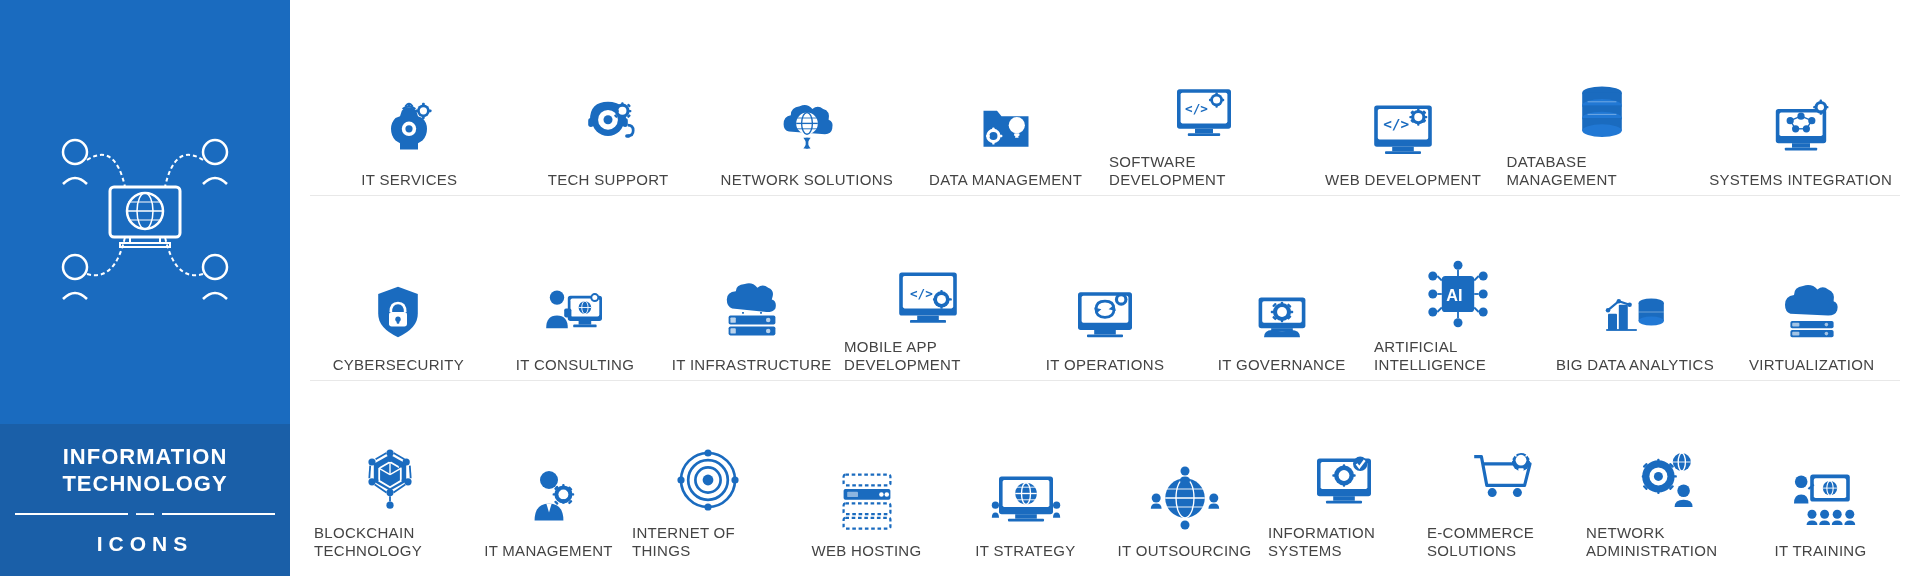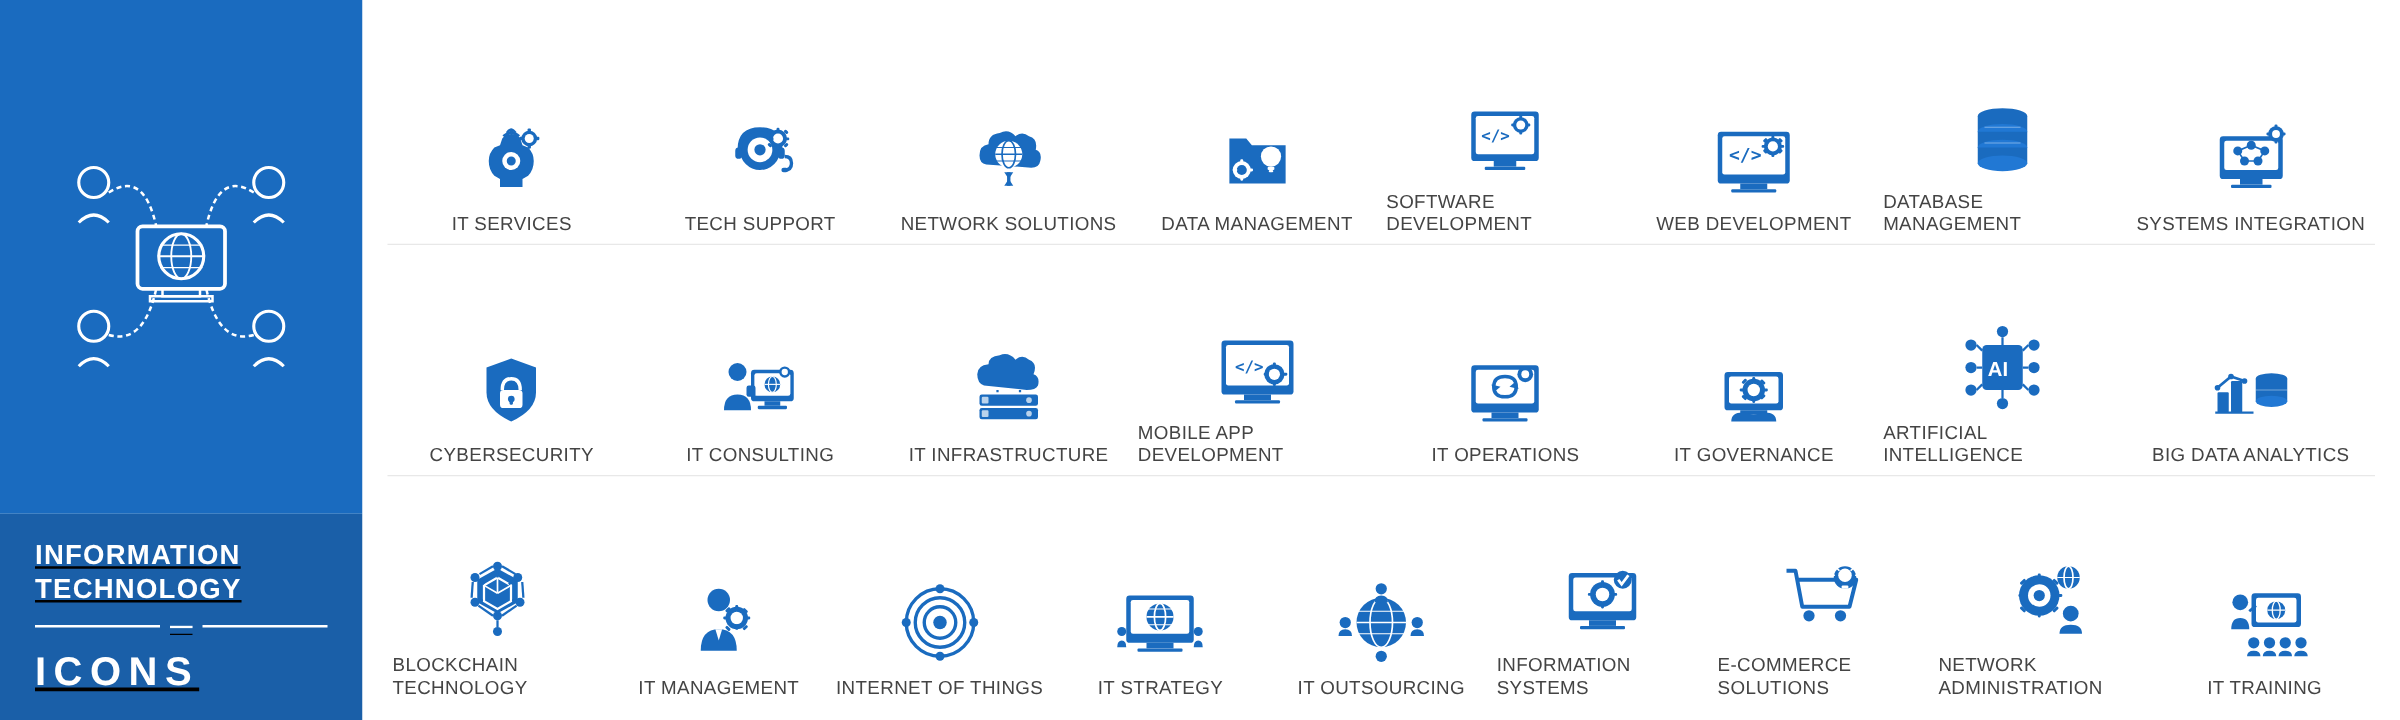--- a/index.html
+++ b/index.html
@@ -555,6 +555,22 @@
       <span class="icon-label">BIG DATA ANALYTICS</span>
     </div>
 
+    <div class="icon-item">
+      <div class="icon-svg-wrapper">
+        <svg class="icon-svg" viewBox="0 0 80 80" width="72" height="72">
+
+          <path d="M16 42 Q10 40 10 32 Q10 22 20 21 Q20 12 30 11 Q40 8 46 15 Q52 10 58 15 Q66 18 64 28 Q70 30 68 38 Q66 44 58 44 Z" fill="#1a6bbf"></path>
+
+          <rect x="16" y="50" width="48" height="8" rx="2" fill="#1a6bbf"></rect>
+          <rect x="16" y="60" width="48" height="8" rx="2" fill="#1a6bbf"></rect>
+          <rect x="18" y="52" width="8" height="4" rx="1" fill="white" opacity="0.6"></rect>
+          <rect x="18" y="62" width="8" height="4" rx="1" fill="white" opacity="0.6"></rect>
+          <circle cx="56" cy="54" r="2" fill="white" opacity="0.6"></circle>
+          <circle cx="56" cy="64" r="2" fill="white" opacity="0.6"></circle>
+        </svg>
+      </div>
+      <span class="icon-label">VIRTUALIZATION</span>
+    </div>
 
   </div>
 

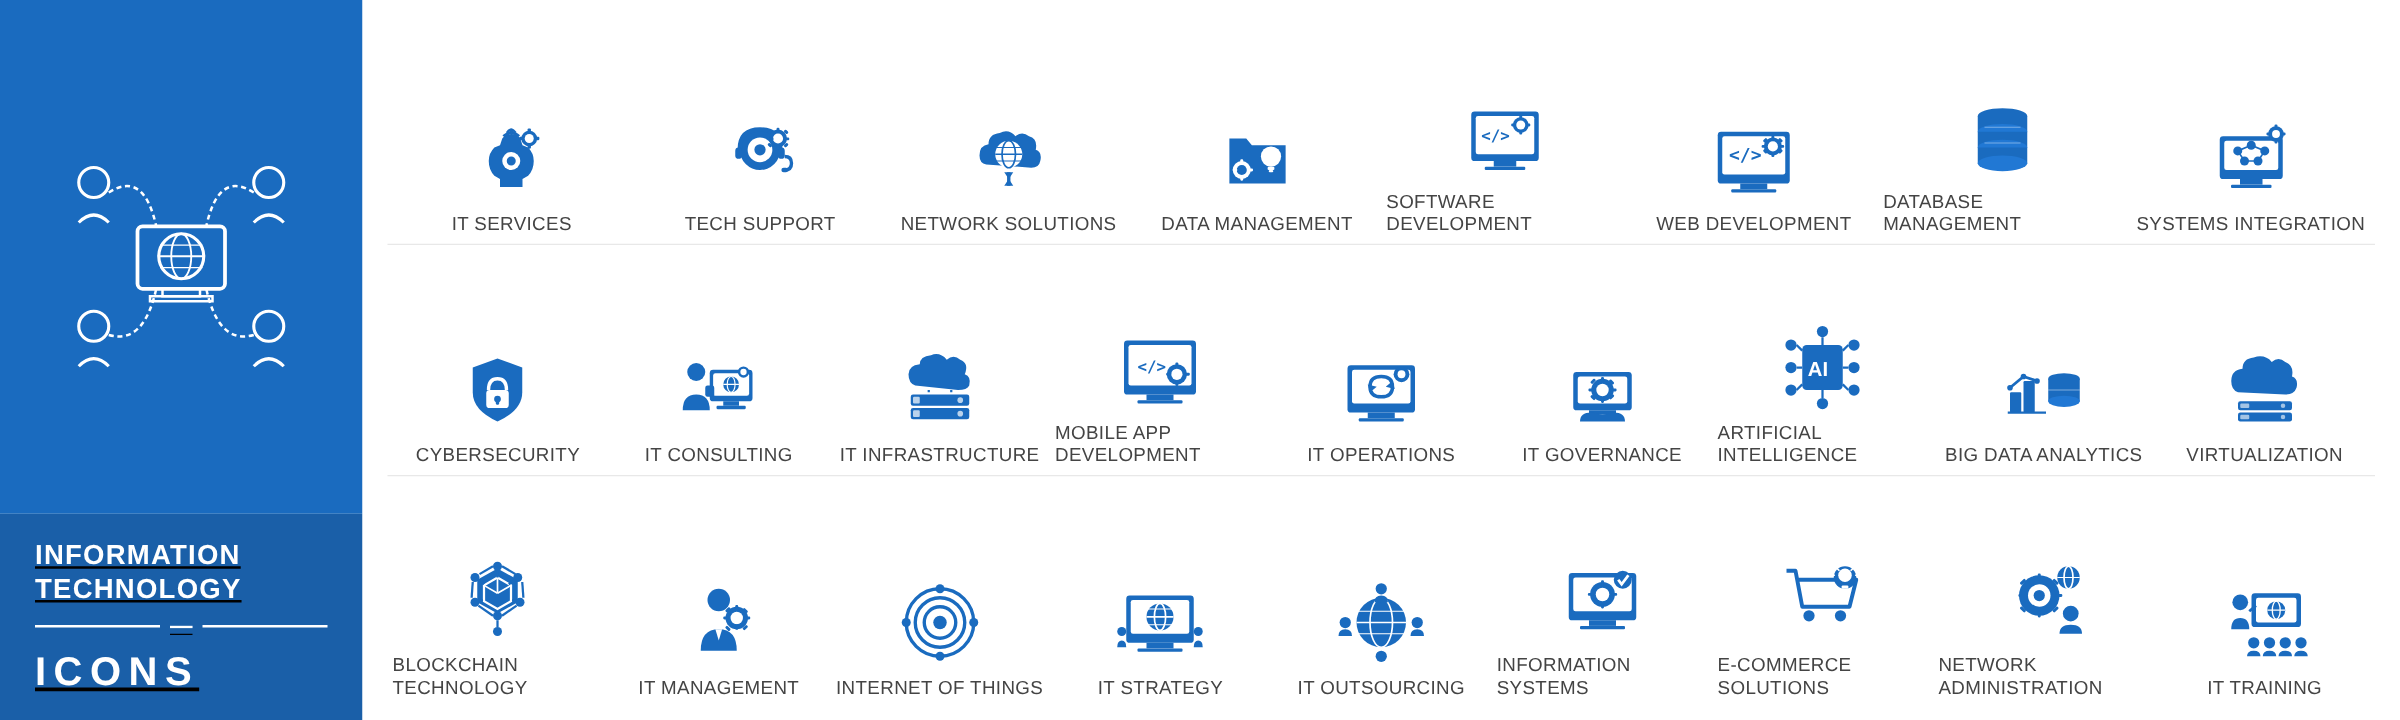--- a/index.html
+++ b/index.html
@@ -35,8 +35,8 @@
     }
     .left-bottom {
       background: #1a5fa8;
-      padding: 20px 28px;
-      text-decoration: underline;
+      padding: 20px 15px;
+      text-align: center;
     }
     .left-bottom .main-title {
       color: white;

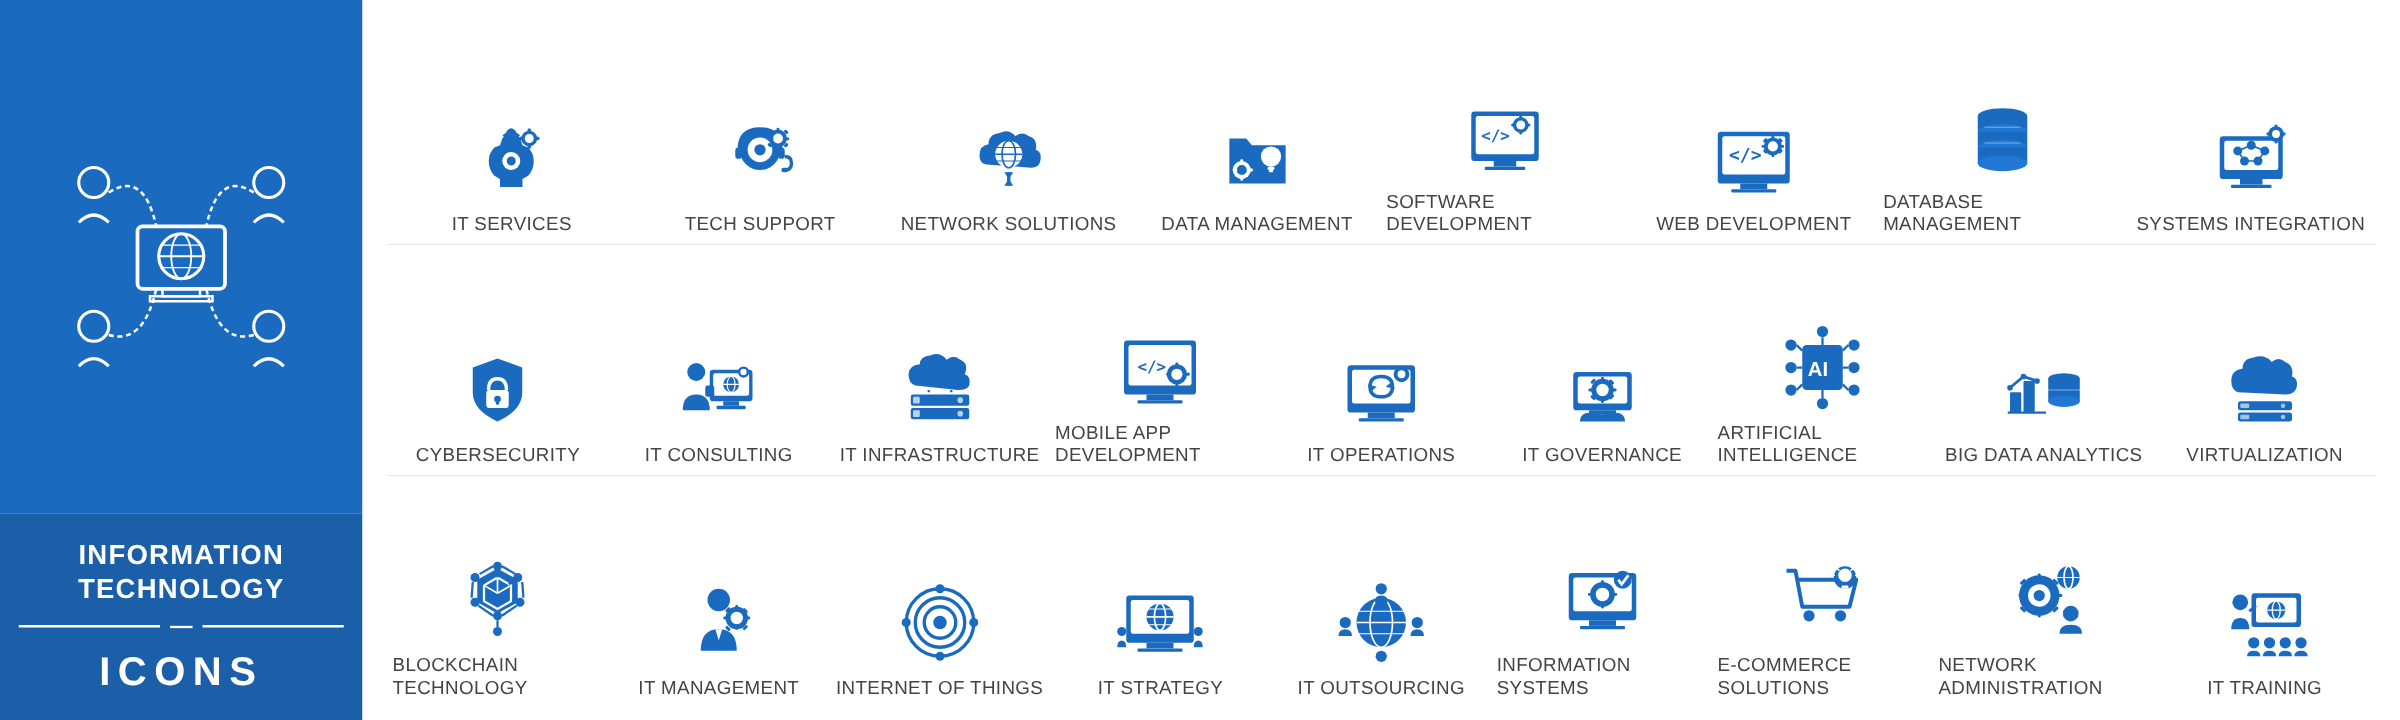--- a/index.html
+++ b/index.html
@@ -48,7 +48,7 @@
     }
     .left-bottom .sub-title {
       color: white;
-      font-size: 32px;
+      font-size: 21px;
       font-weight: 900;
       letter-spacing: 6px;
       margin-top: 8px;

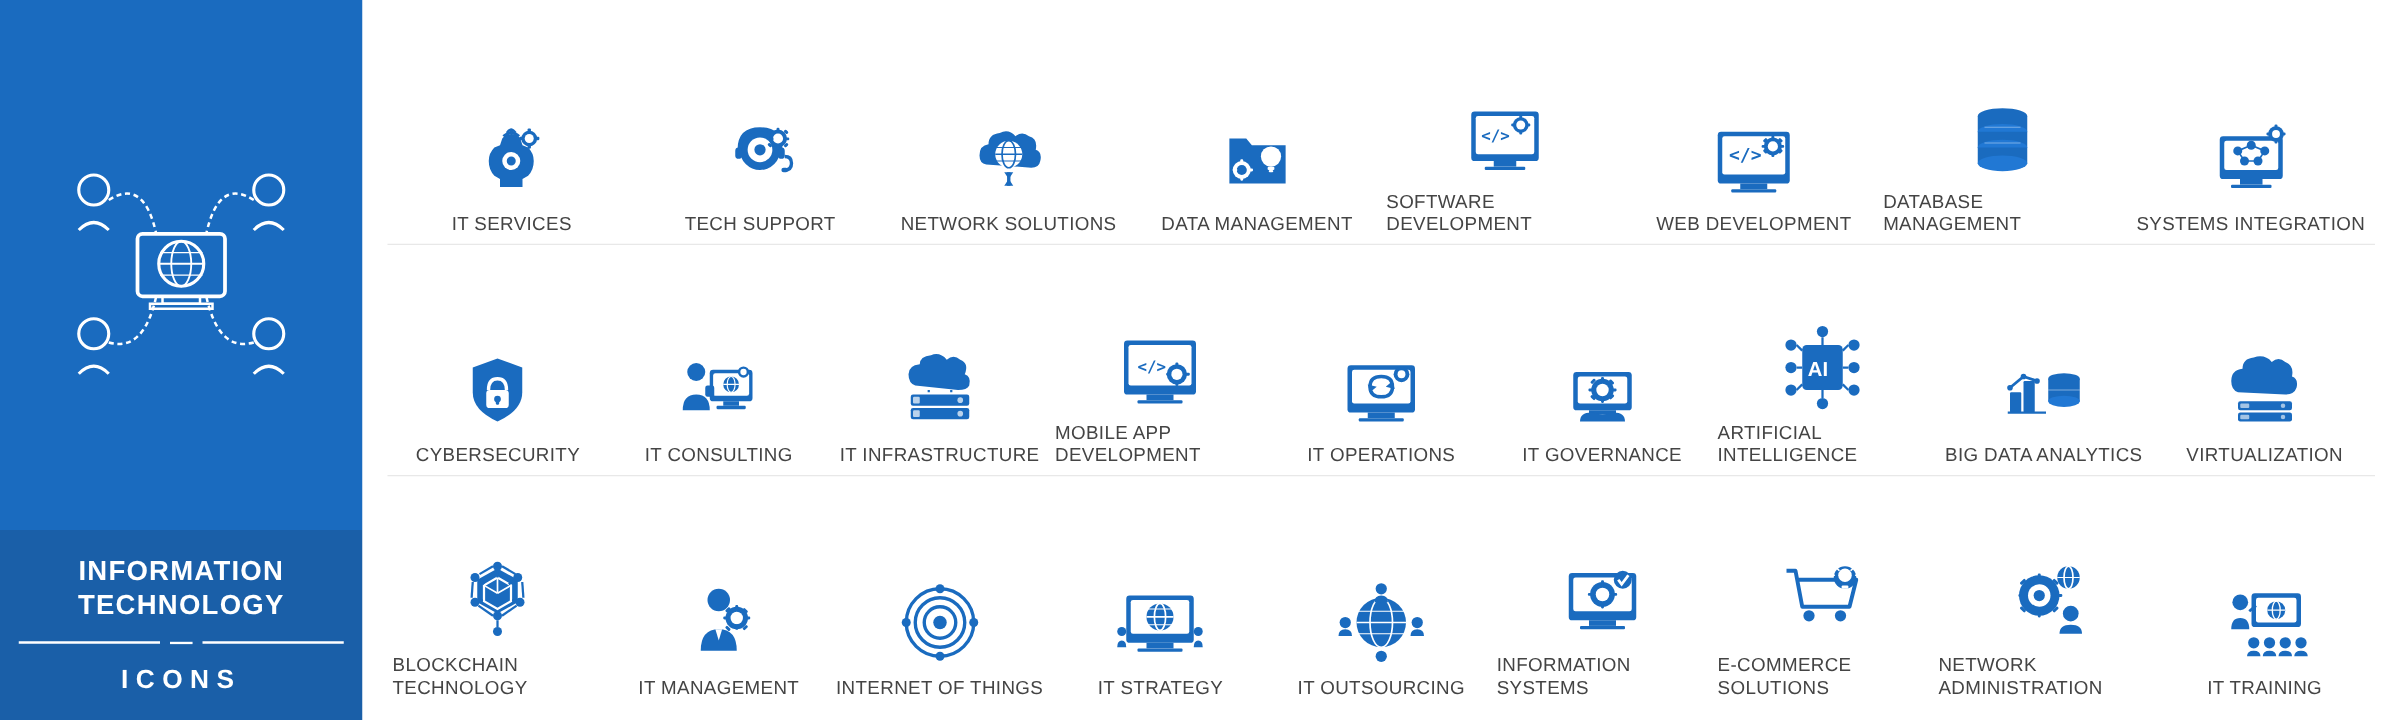--- a/index.html
+++ b/index.html
@@ -660,6 +660,22 @@
       <span class="icon-label">INTERNET OF THINGS</span>
     </div>
 
+    <div class="icon-item">
+      <div class="icon-svg-wrapper">
+        <svg class="icon-svg" viewBox="0 0 80 80" width="72" height="72">
+
+          <rect x="14" y="14" width="52" height="12" rx="2" fill="none" stroke="#1a6bbf" stroke-width="2.5" stroke-dasharray="4,3"></rect>
+          <rect x="14" y="30" width="52" height="12" rx="2" fill="#1a6bbf"></rect>
+          <rect x="14" y="46" width="52" height="12" rx="2" fill="none" stroke="#1a6bbf" stroke-width="2.5" stroke-dasharray="4,3"></rect>
+          <rect x="14" y="62" width="52" height="12" rx="2" fill="none" stroke="#1a6bbf" stroke-width="2.5" stroke-dasharray="4,3"></rect>
+
+          <circle cx="56" cy="36" r="2.5" fill="white"></circle>
+          <circle cx="62" cy="36" r="2.5" fill="white"></circle>
+          <rect x="18" y="33" width="12" height="6" rx="1" fill="white" opacity="0.5"></rect>
+        </svg>
+      </div>
+      <span class="icon-label">WEB HOSTING</span>
+    </div>
 
     <div class="icon-item">
       <div class="icon-svg-wrapper">

